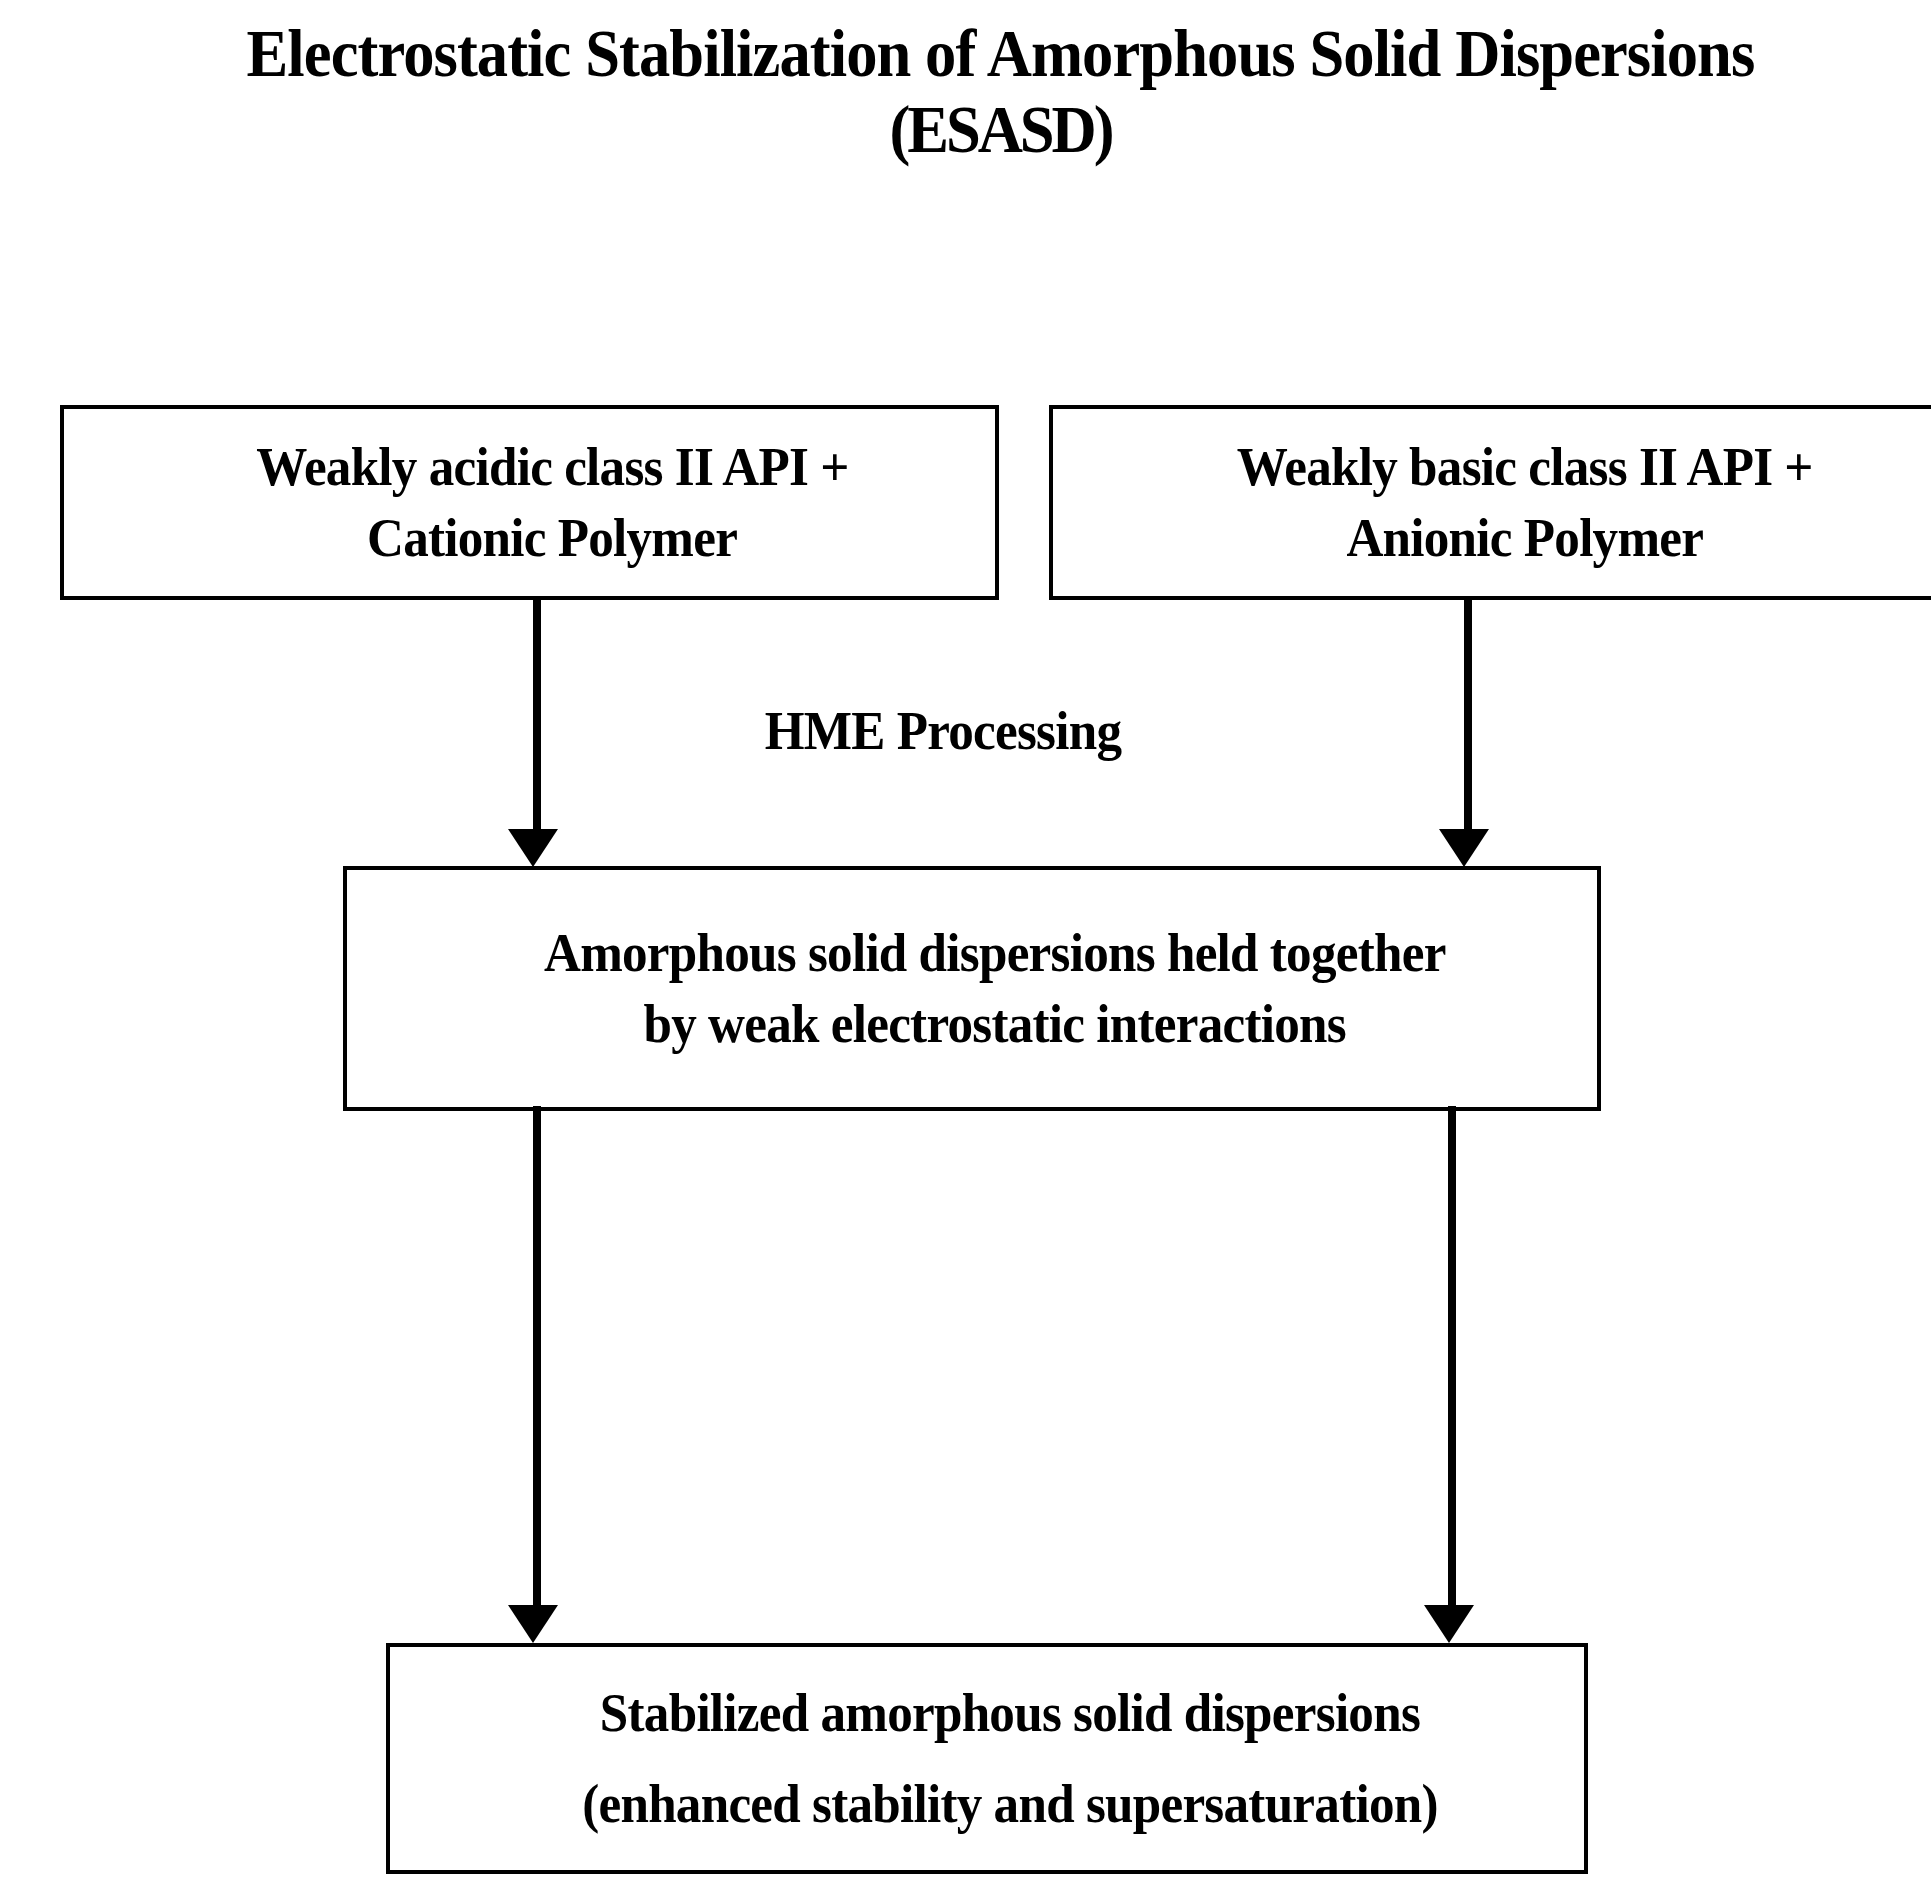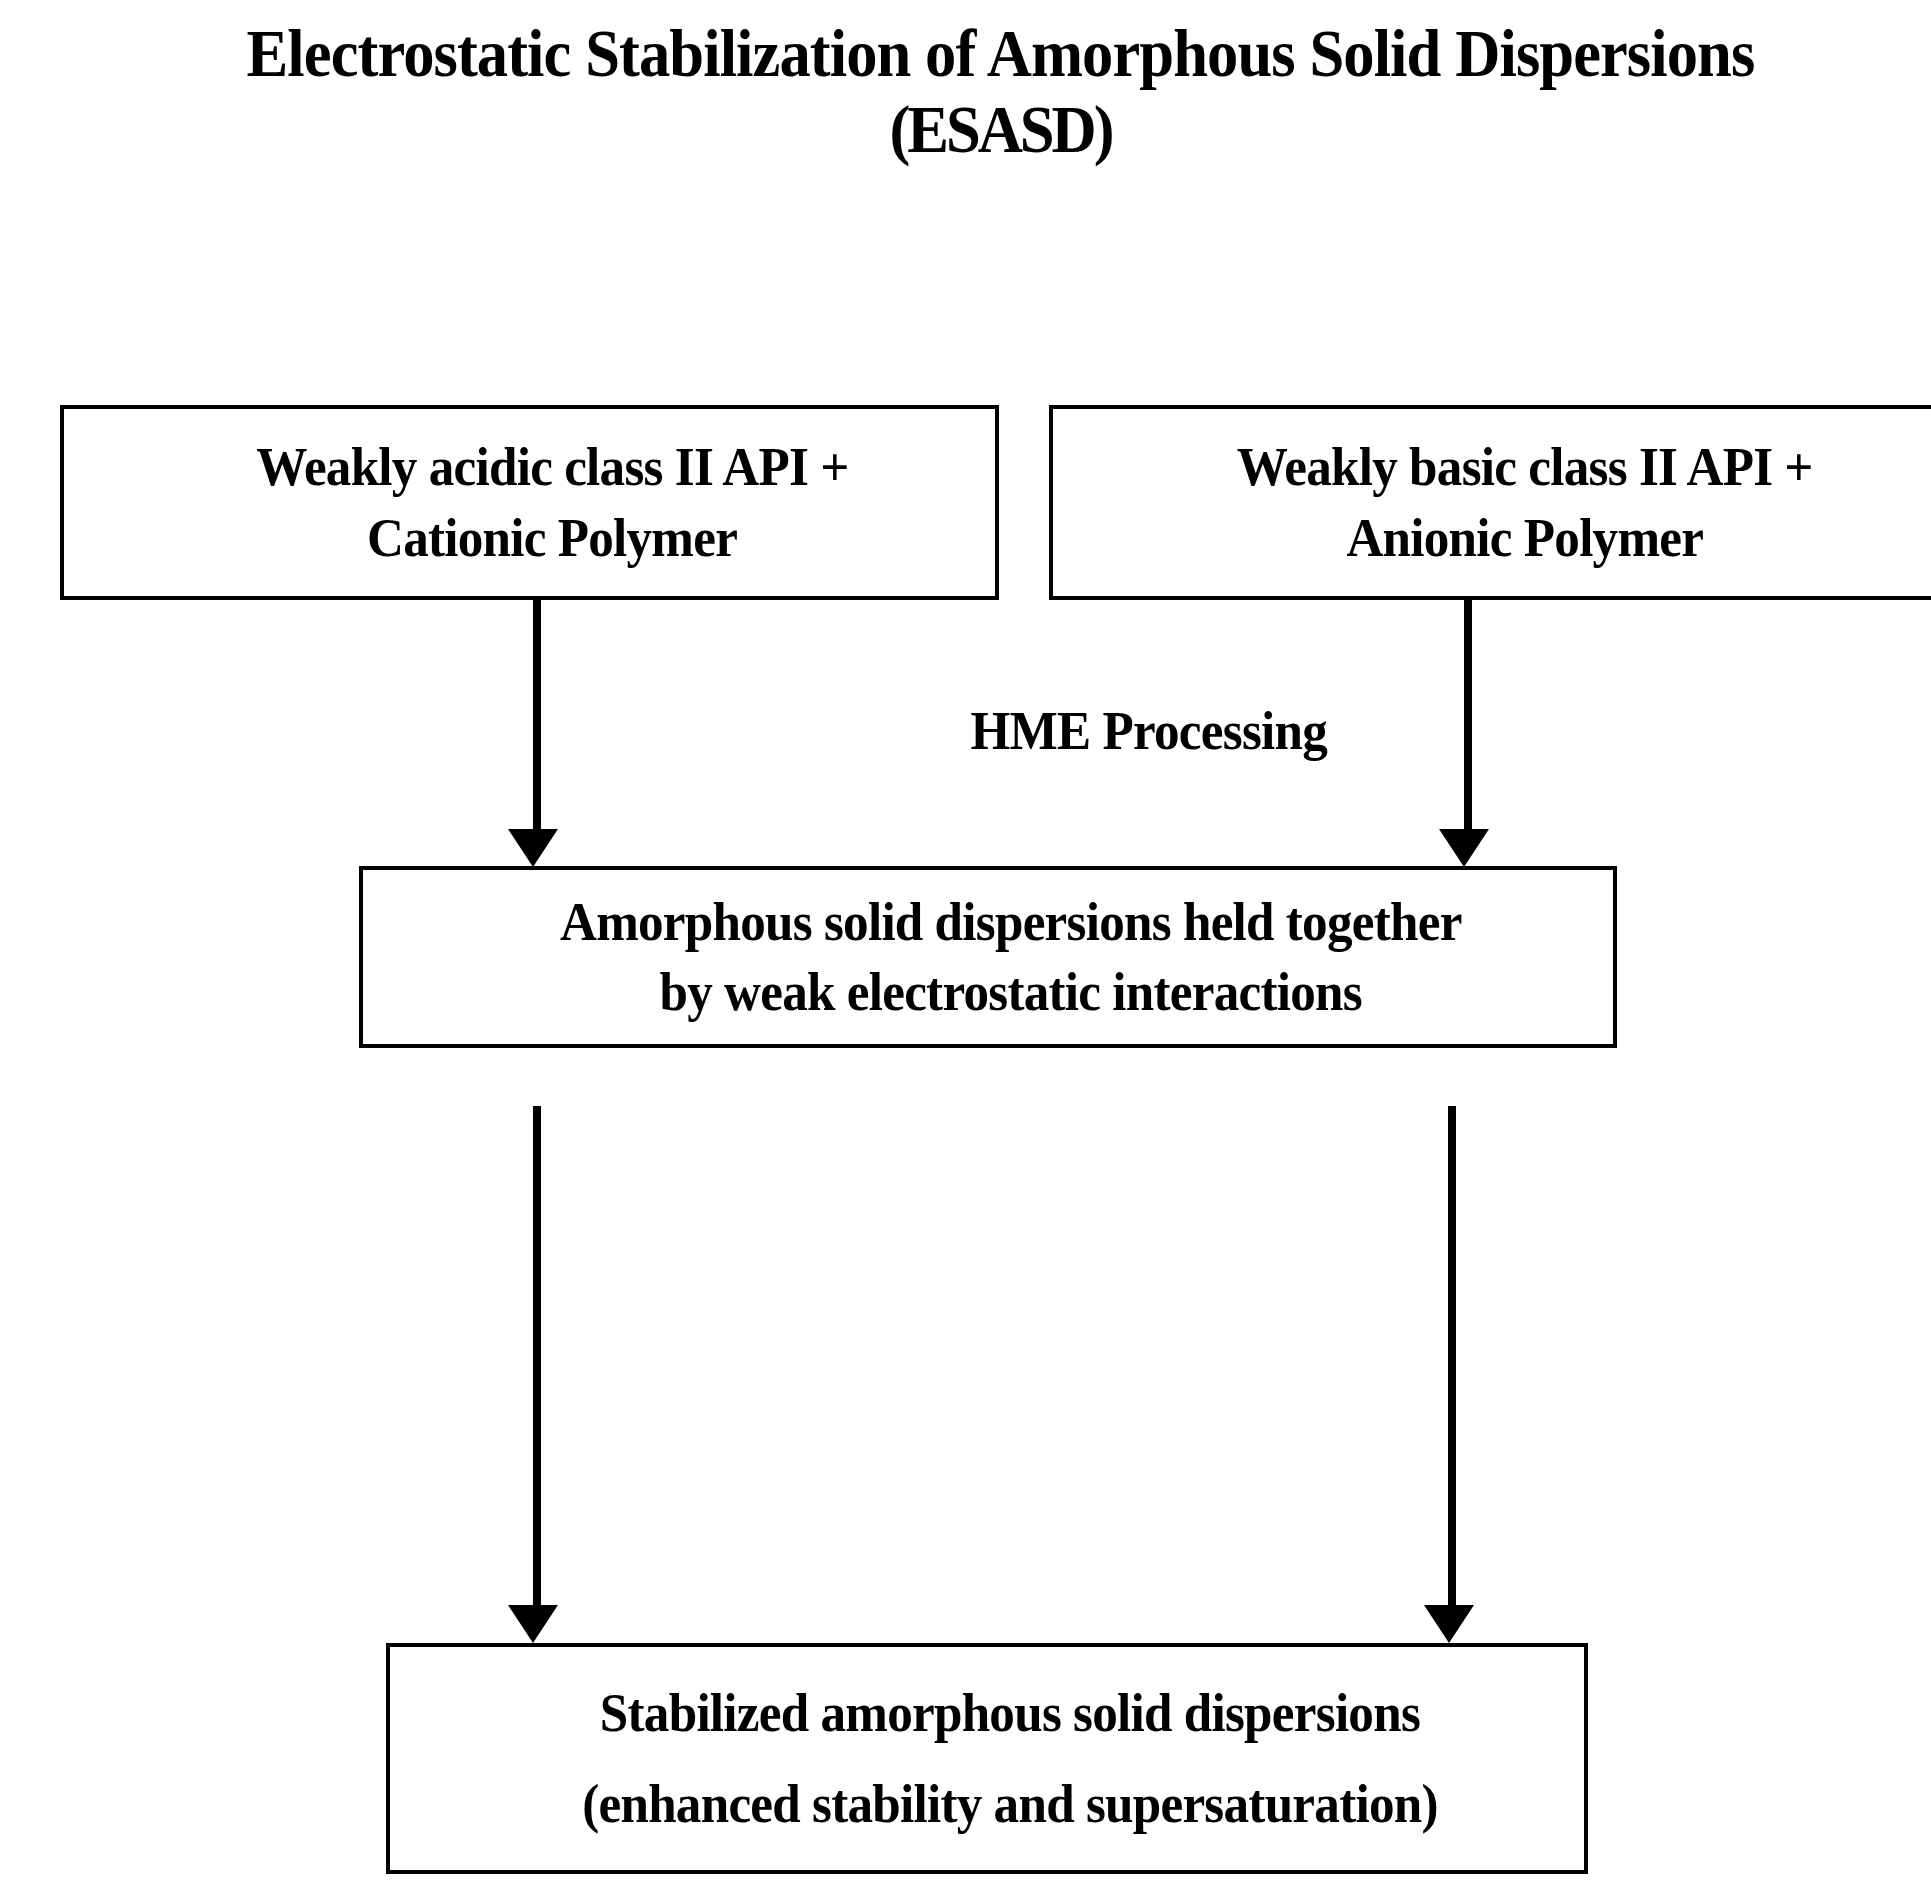--- a/index.html
+++ b/index.html
@@ -123,10 +123,9 @@
   }
 
   #label-hme {
-    left: 551px;
+    left: 524px;
     top: 695px;
     width: 768px;
-    text-align: right;
   }
   #label-conditioning {
     left: 584px;

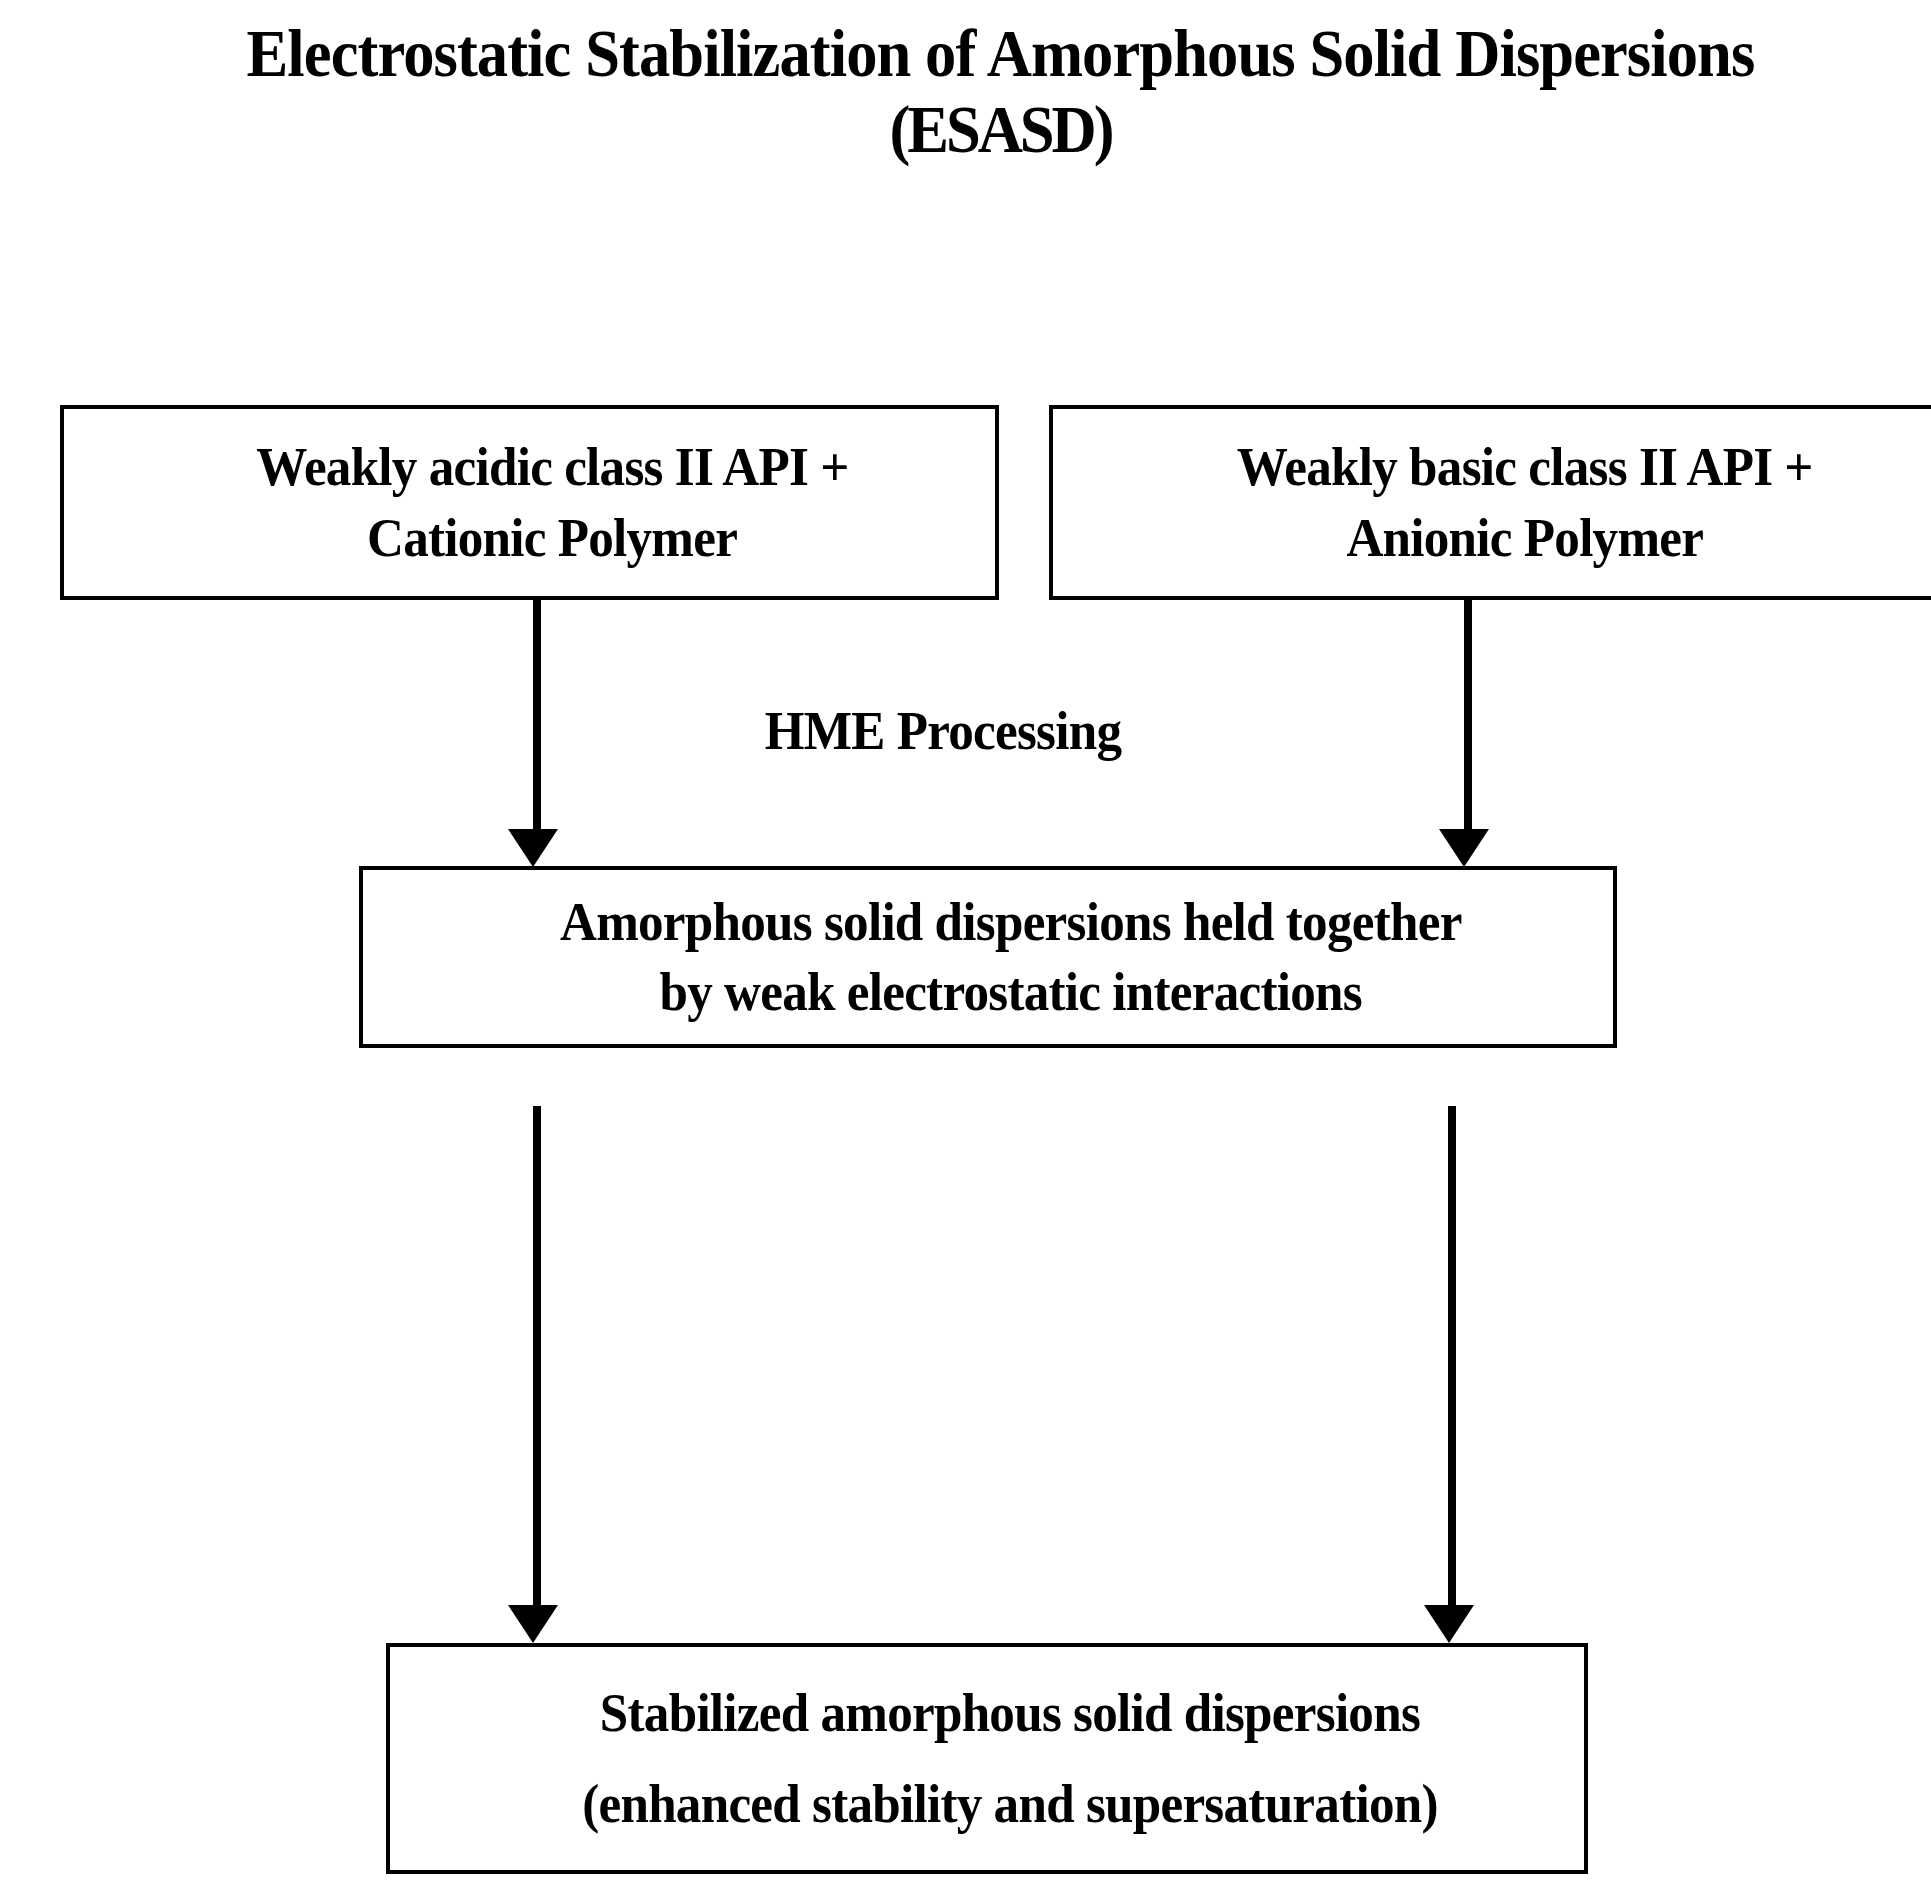--- a/index.html
+++ b/index.html
@@ -70,7 +70,7 @@
 
   #box-acidic   { left: 25px;  top: 405px;  width: 939px; height: 195px; }
   #box-basic    { left: 1014px;top: 405px;  width: 906px; height: 195px; }
-  #box-asd      { left: 324px; top: 866px; width: 1258px; height: 182px; }
+  #box-asd      { left: 308px; top: 866px; width: 1258px; height: 245px; }
   #box-stable   { left: 351px; top: 1643px; width: 1202px; height: 231px; gap: 21px; }
 
   

